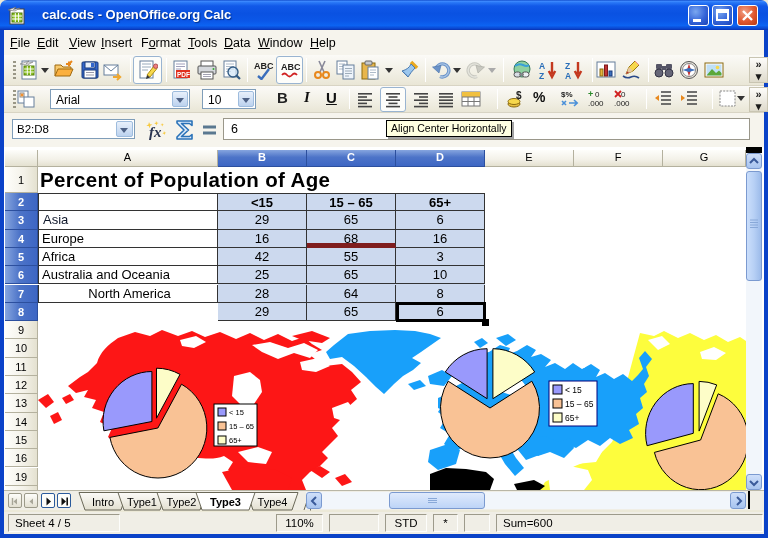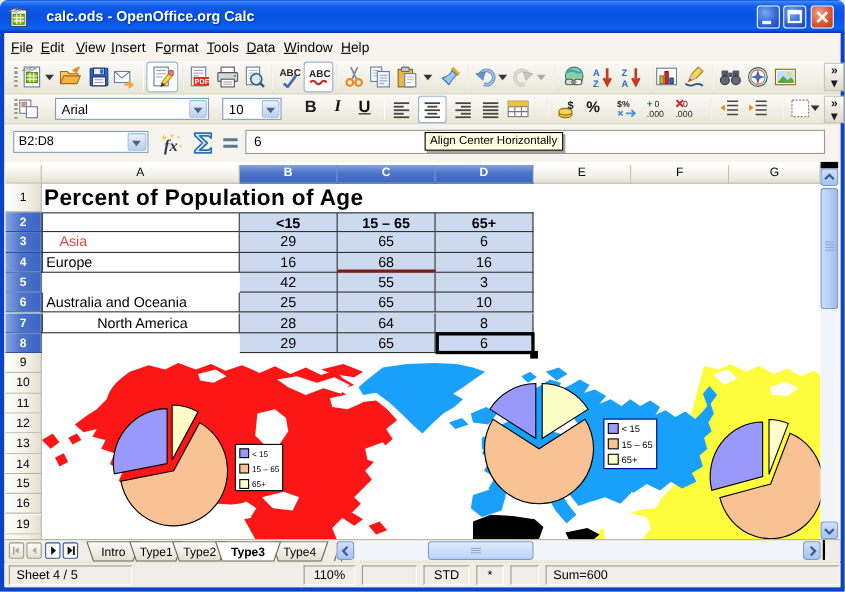--- a/index.html
+++ b/index.html
@@ -391,7 +391,7 @@
 <div class="abs" style="left:214px;top:46.0px;width:89px;height:18.3px;border-right:1px solid #333;border-bottom:1px solid #333;border-top:1px solid #333;font-size:13px;font-weight:bold;text-align:center;color:#000;line-height:18px">&lt;15</div>
 <div class="abs" style="left:303px;top:46.0px;width:89px;height:18.3px;border-right:1px solid #333;border-bottom:1px solid #333;border-top:1px solid #333;font-size:13px;font-weight:bold;text-align:center;color:#000;line-height:18px">15 – 65</div>
 <div class="abs" style="left:392px;top:46.0px;width:89px;height:18.3px;border-right:1px solid #333;border-bottom:1px solid #333;border-top:1px solid #333;font-size:13px;font-weight:bold;text-align:center;color:#000;line-height:18px">65+</div>
-<div class="abs" style="left:34px;top:64.3px;width:180px;height:18.3px;border-right:1px solid #333;border-bottom:1px solid #333;border-left:1px solid #333;font-size:13px;font-weight:normal;text-align:left;padding-left:15px;color:#ef4444;line-height:18px">Asia</div>
+<div class="abs" style="left:34px;top:64.3px;width:180px;height:18.3px;border-right:1px solid #333;border-bottom:1px solid #333;border-left:1px solid #333;font-size:13px;font-weight:normal;text-align:left;padding-left:4px;color:#0f172a;line-height:18px">Asia</div>
 <div class="abs" style="left:214px;top:64.3px;width:89px;height:18.3px;border-right:1px solid #333;border-bottom:1px solid #333;font-size:13px;font-weight:normal;text-align:center;color:#000;line-height:18px">29</div>
 <div class="abs" style="left:303px;top:64.3px;width:89px;height:18.3px;border-right:1px solid #333;border-bottom:1px solid #333;font-size:13px;font-weight:normal;text-align:center;color:#000;line-height:18px">65</div>
 <div class="abs" style="left:392px;top:64.3px;width:89px;height:18.3px;border-right:1px solid #333;border-bottom:1px solid #333;font-size:13px;font-weight:normal;text-align:center;color:#000;line-height:18px">6</div>

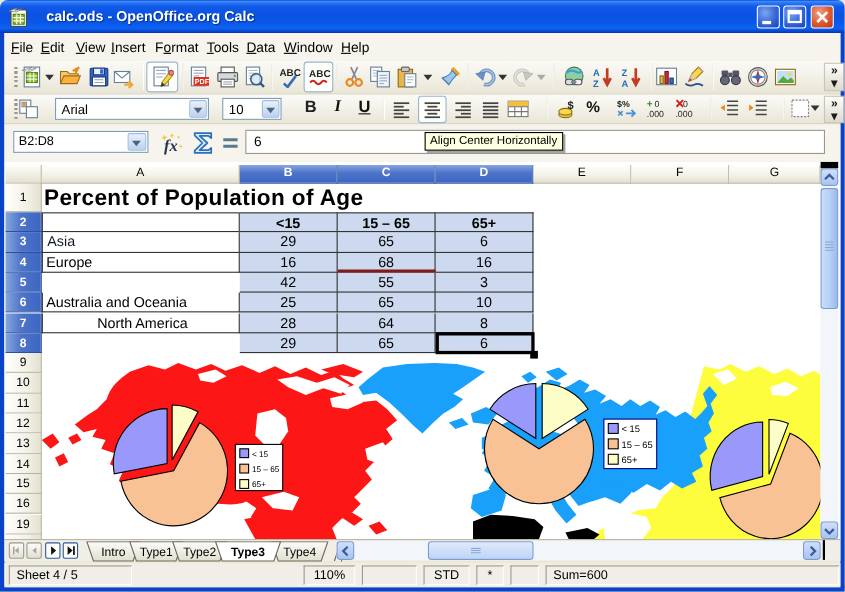--- a/index.html
+++ b/index.html
@@ -397,7 +397,7 @@
 <div class="abs" style="left:392px;top:64.3px;width:89px;height:18.3px;border-right:1px solid #333;border-bottom:1px solid #333;font-size:13px;font-weight:normal;text-align:center;color:#000;line-height:18px">6</div>
 <div class="abs" style="left:34px;top:82.6px;width:180px;height:18.3px;border-right:1px solid #333;border-bottom:1px solid #333;border-left:1px solid #333;font-size:13px;font-weight:normal;text-align:left;padding-left:3px;color:#000;line-height:18px">Europe</div>
 <div class="abs" style="left:214px;top:82.6px;width:89px;height:18.3px;border-right:1px solid #333;border-bottom:1px solid #333;font-size:13px;font-weight:normal;text-align:center;color:#000;line-height:18px">16</div>
-<div class="abs" style="left:303px;top:82.6px;width:89px;height:18.3px;border-right:1px solid #333;border-bottom:3px solid #7f1d1d;font-size:13px;font-weight:normal;text-align:center;color:#000;line-height:18px">68</div>
+<div class="abs" style="left:303px;top:82.6px;width:89px;height:18.3px;border-right:1px solid #333;border-bottom:5px solid #7f1d1d;font-size:13px;font-weight:normal;text-align:center;color:#000;line-height:18px">68</div>
 <div class="abs" style="left:392px;top:82.6px;width:89px;height:18.3px;border-right:1px solid #333;border-bottom:1px solid #333;font-size:13px;font-weight:normal;text-align:center;color:#000;line-height:18px">16</div>
 <div class="abs" style="left:214px;top:100.9px;width:89px;height:18.3px;border-right:1px solid #333;border-bottom:1px solid #333;font-size:13px;font-weight:normal;text-align:center;color:#000;line-height:18px">42</div>
 <div class="abs" style="left:303px;top:100.9px;width:89px;height:18.3px;border-right:1px solid #333;border-bottom:1px solid #333;font-size:13px;font-weight:normal;text-align:center;color:#000;line-height:18px">55</div>

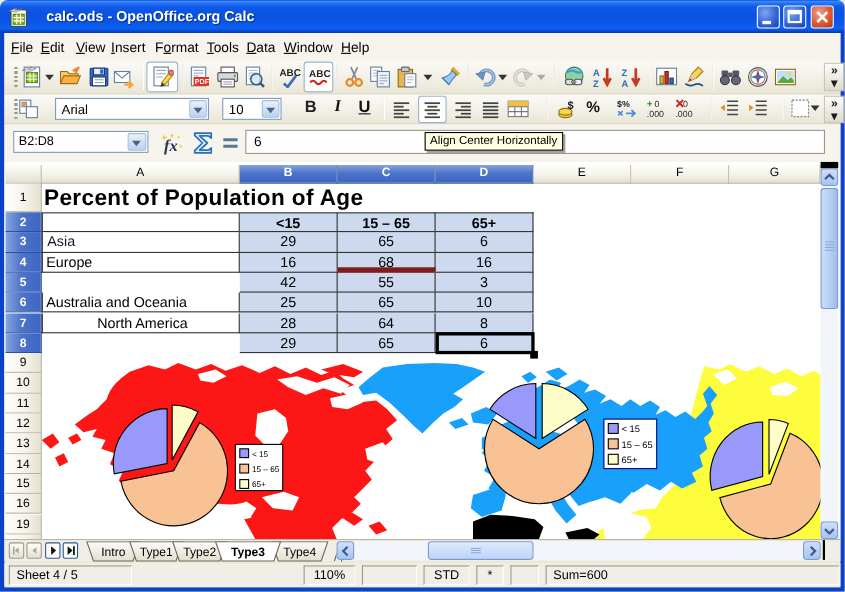--- a/index.html
+++ b/index.html
@@ -399,6 +399,7 @@
 <div class="abs" style="left:214px;top:82.6px;width:89px;height:18.3px;border-right:1px solid #333;border-bottom:1px solid #333;font-size:13px;font-weight:normal;text-align:center;color:#000;line-height:18px">16</div>
 <div class="abs" style="left:303px;top:82.6px;width:89px;height:18.3px;border-right:1px solid #333;border-bottom:5px solid #7f1d1d;font-size:13px;font-weight:normal;text-align:center;color:#000;line-height:18px">68</div>
 <div class="abs" style="left:392px;top:82.6px;width:89px;height:18.3px;border-right:1px solid #333;border-bottom:1px solid #333;font-size:13px;font-weight:normal;text-align:center;color:#000;line-height:18px">16</div>
+<div class="abs" style="left:34px;top:100.9px;width:180px;height:18.3px;border-right:1px solid #333;border-bottom:1px solid #333;border-left:1px solid #333;font-size:13px;font-weight:normal;text-align:left;padding-left:3px;color:#000;line-height:18px">Africa</div>
 <div class="abs" style="left:214px;top:100.9px;width:89px;height:18.3px;border-right:1px solid #333;border-bottom:1px solid #333;font-size:13px;font-weight:normal;text-align:center;color:#000;line-height:18px">42</div>
 <div class="abs" style="left:303px;top:100.9px;width:89px;height:18.3px;border-right:1px solid #333;border-bottom:1px solid #333;font-size:13px;font-weight:normal;text-align:center;color:#000;line-height:18px">55</div>
 <div class="abs" style="left:392px;top:100.9px;width:89px;height:18.3px;border-right:1px solid #333;border-bottom:1px solid #333;font-size:13px;font-weight:normal;text-align:center;color:#000;line-height:18px">3</div>

